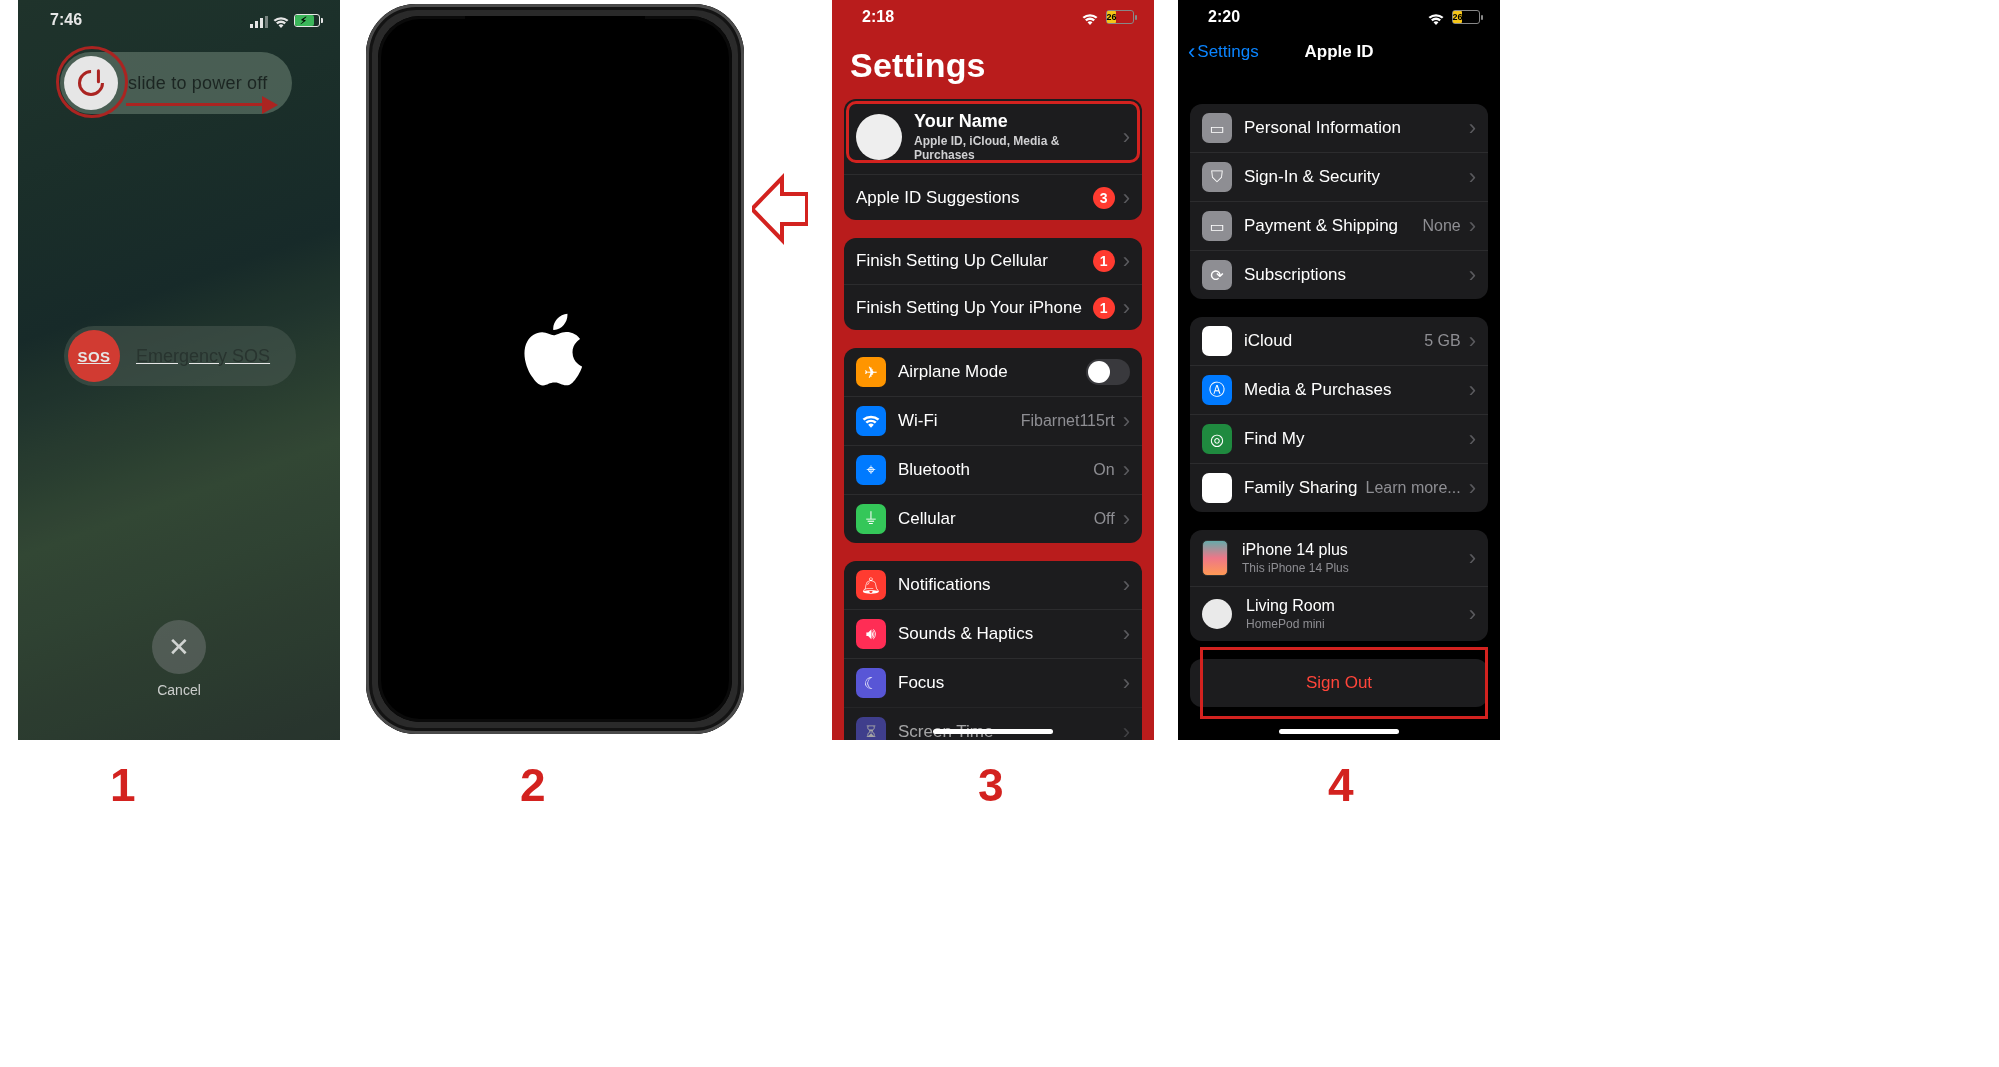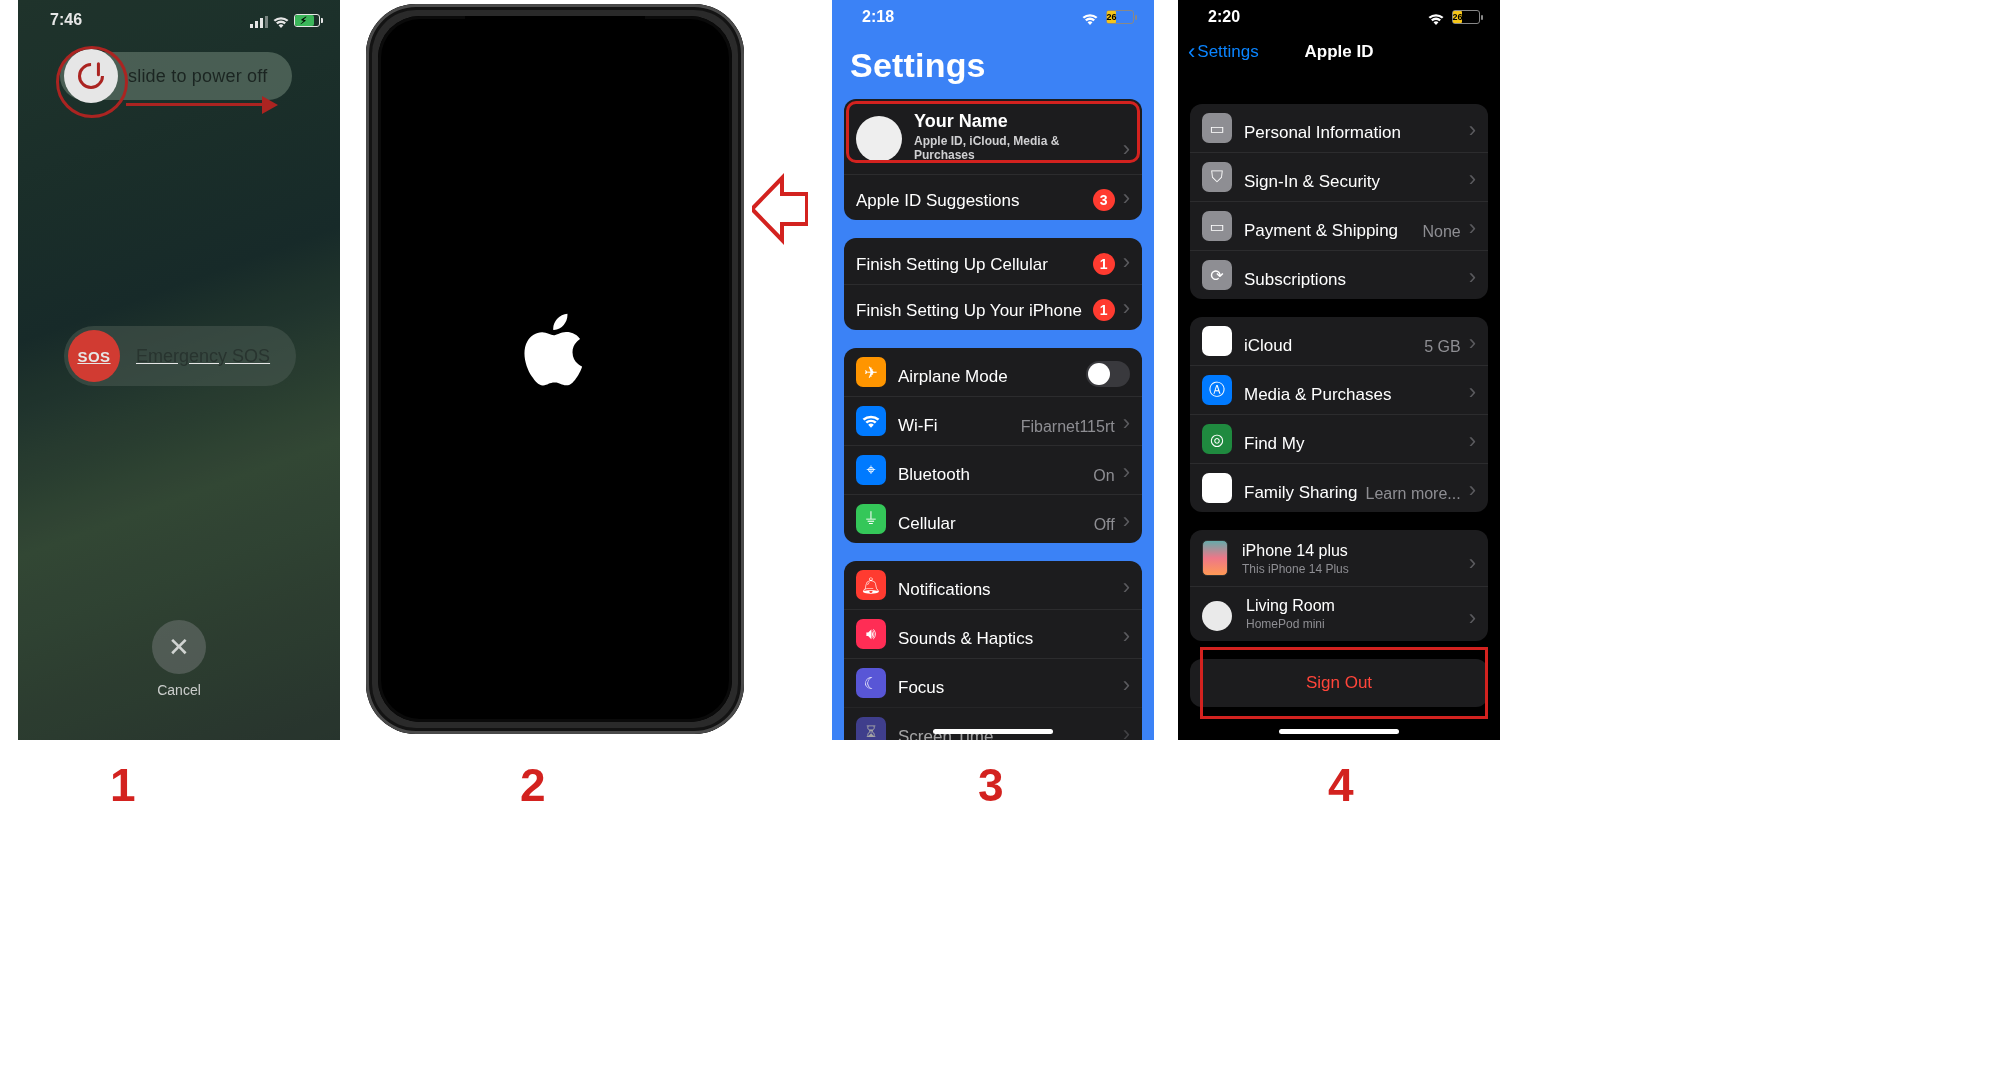--- a/index.html
+++ b/index.html
@@ -49,7 +49,7 @@
   .big-arrow-left { position:absolute; left:400px; top:170px; width:56px; height:78px; pointer-events:none; }
 
   
-  #panel3 { left:832px; background:#3b82f6; }
+  #panel3 { left:832px; background:#b91c1c; }
   #panel4 { left:1178px; background:#000; }
   .status-bar-dark { height:30px; display:flex; justify-content:space-between; align-items:center; padding:4px 20px 0 30px; font-size:16px; font-weight:600; color:#fff; }
   .batt-pct { display:flex; align-items:center; gap:8px;text-align:center; }

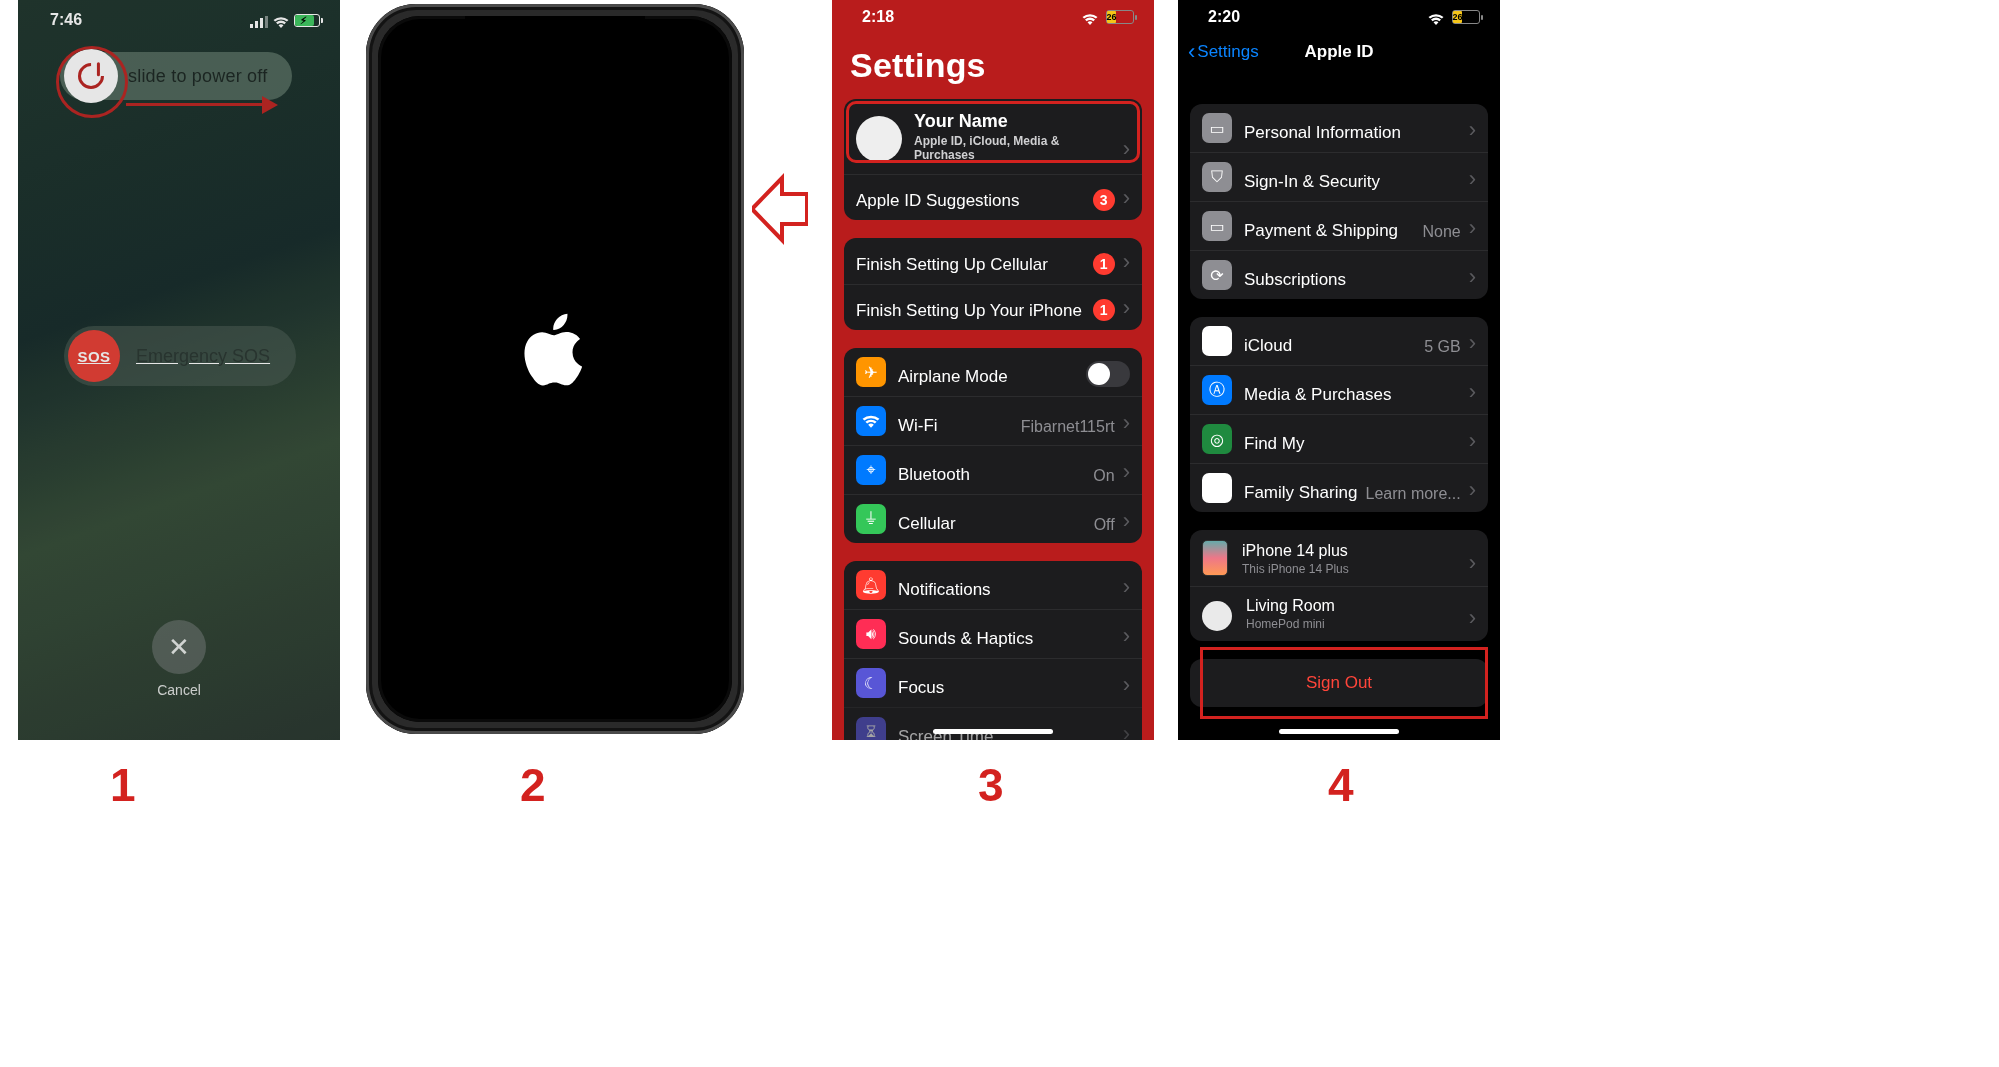--- a/index.html
+++ b/index.html
@@ -21,7 +21,7 @@
   .batt.charging .batt-fill { background:#30d158; width:80%; }
   .batt .bolt { position:absolute; left:5px; top:0; font-size:10px; color:#000; }
 
-  .slider-pill { position:absolute; left:42px; top:52px; width:232px; height:48px; background:rgba(120,150,130,0.55); border-radius:34px; display:flex; align-items:center; }
+  .slider-pill { position:absolute; left:42px; top:52px; width:232px; height:62px; background:rgba(120,150,130,0.55); border-radius:34px; display:flex; align-items:center; }
   .slider-knob { width:54px; height:54px; border-radius:50%; background:#fff; margin:4px; display:flex; align-items:center; justify-content:center; }
   .power-glyph { width:26px; height:26px; border:3px solid var(--red); border-top-color:transparent; border-radius:50%; position:relative; transform:rotate(45deg); }
   .power-glyph::after { content:""; position:absolute; left:9px; top:-7px; width:3px; height:14px; background:var(--red); border-radius:2px; transform:rotate(-45deg); }

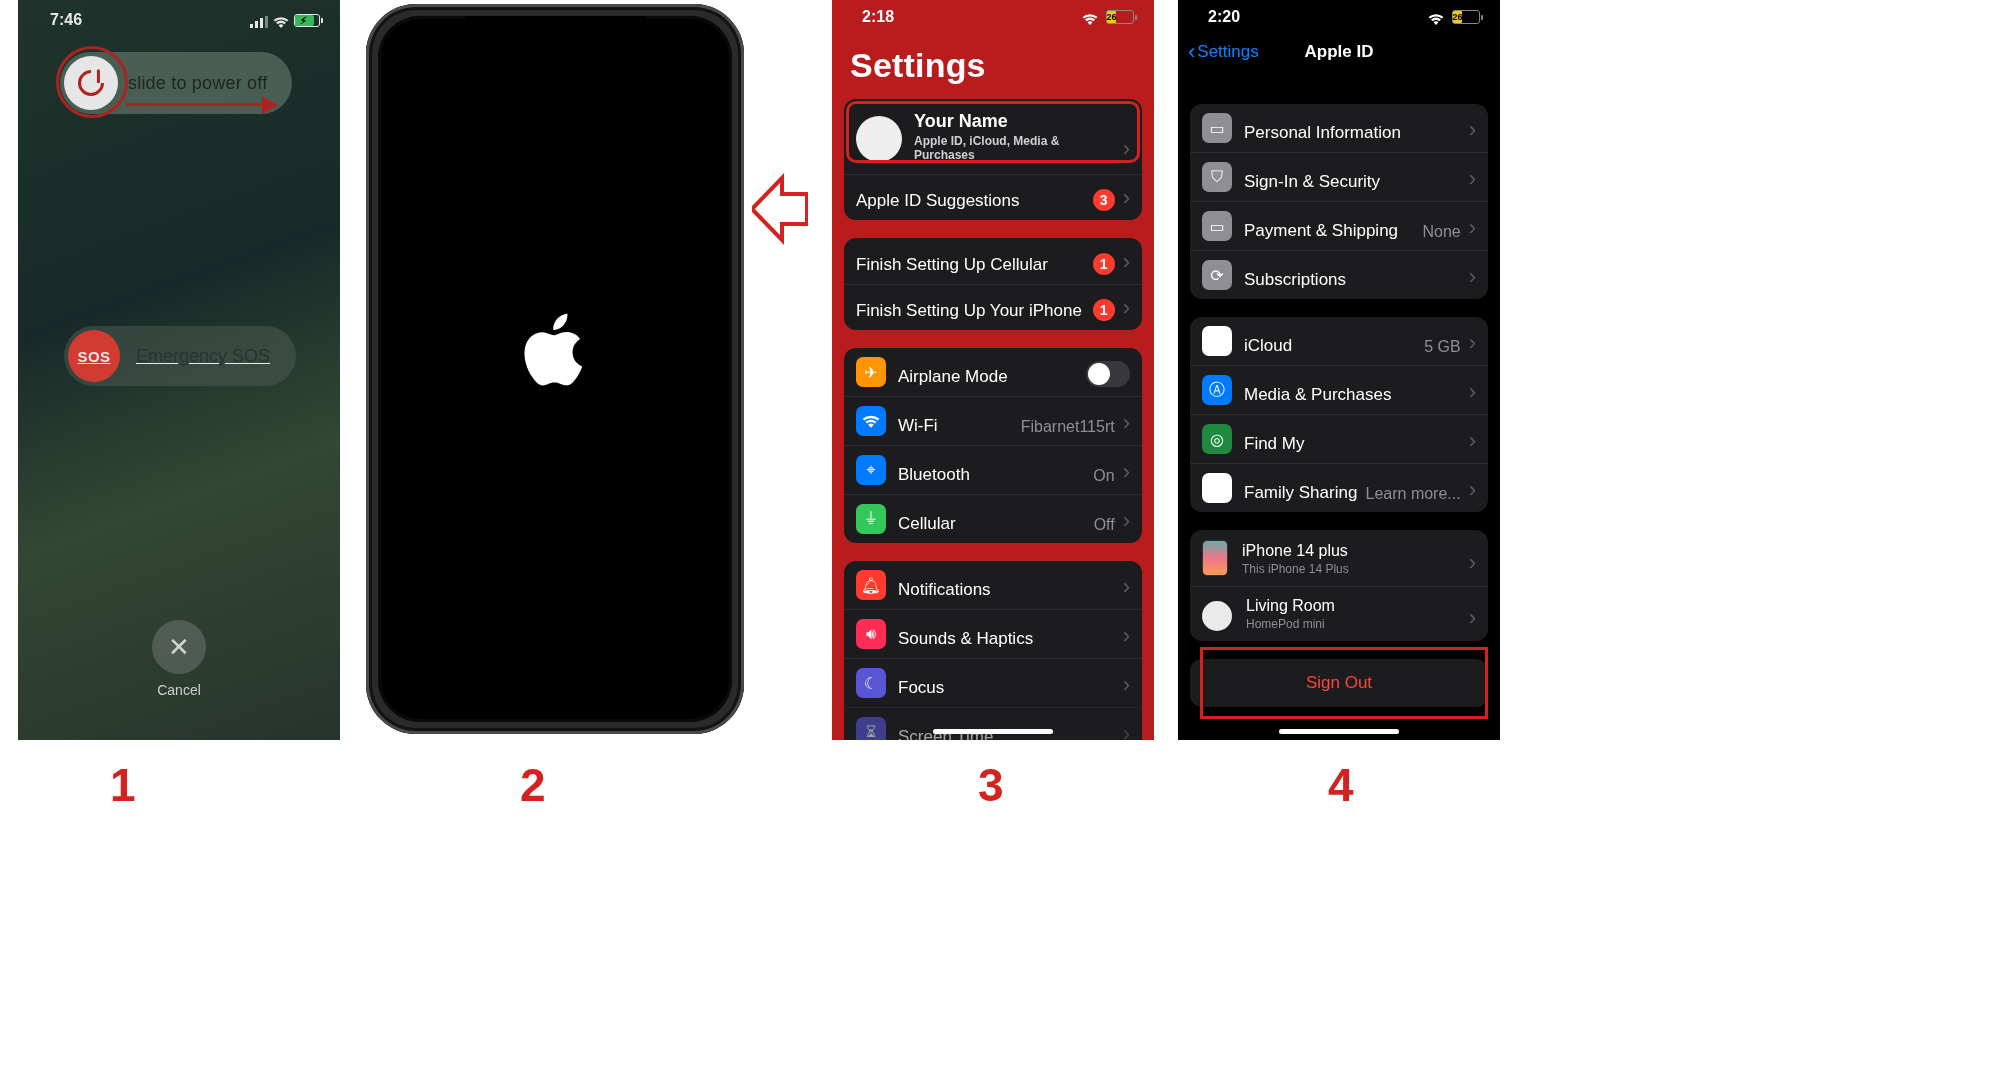--- a/index.html
+++ b/index.html
@@ -64,7 +64,7 @@
   .nav-title { margin:0 auto; font-size:17px; font-weight:700; }
 
   .group { margin:0 12px 18px; background:var(--gray-cell); border-radius:12px; overflow:hidden; }
-  .cell { display:flex; align-items:flex-end; min-height:46px; padding:9px 12px; border-top:1px solid var(--sep); position:relative; }
+  .cell { display:flex; align-items:center; min-height:46px; padding:9px 12px; border-top:1px solid var(--sep); position:relative; }
   .cell:first-child { border-top:none; }
   .cell .icon { width:30px; height:30px; border-radius:7px; margin-right:12px; flex-shrink:0; display:flex; align-items:center; justify-content:center; color:#fff; font-size:16px; }
   .cell .label { flex:1; font-size:17px; font-weight:500; }

